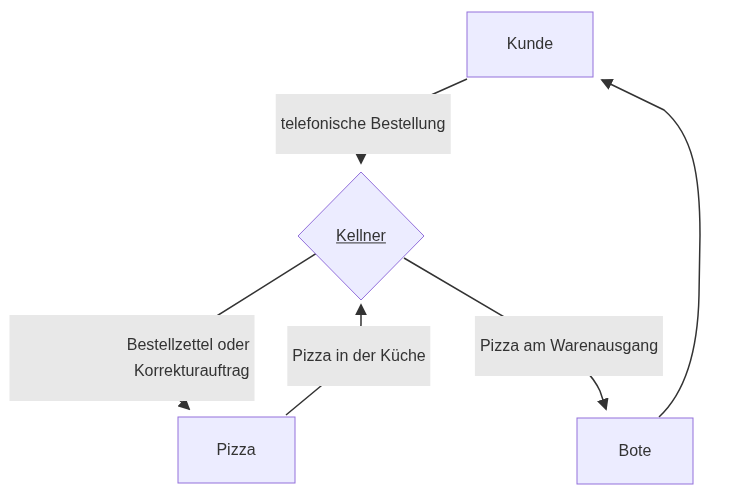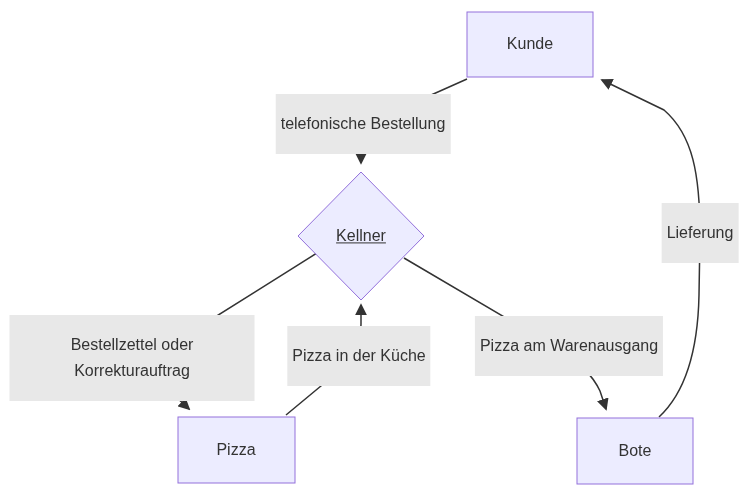--- a/index.html
+++ b/index.html
@@ -46,7 +46,7 @@
     font-size: 16px;
     line-height: 26px;
     padding: 17px 5px;
-    text-align: center;
+    text-align: right;
     white-space: nowrap;
   }
   .edge-label.wrap {

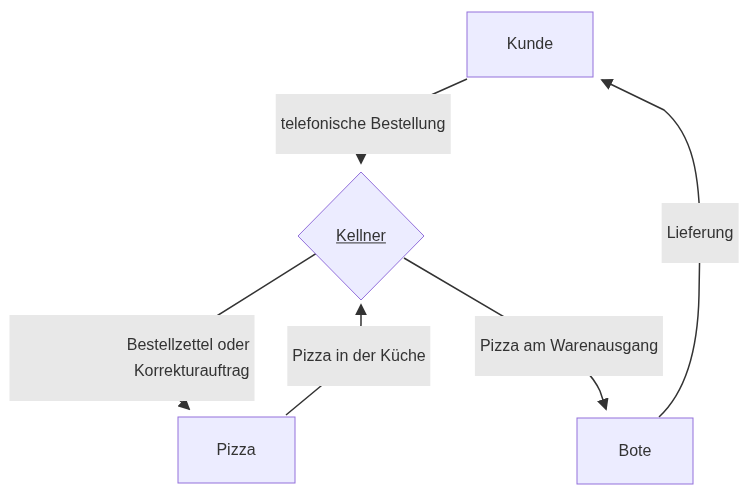--- a/index.html
+++ b/index.html
@@ -87,7 +87,6 @@
   <div class="edge-label" style="left:359px; top:356px;">Pizza in der Küche</div>
   <div class="edge-label wrap" style="left:132px; top:358px;">Bestellzettel oder Korrekturauftrag</div>
   <div class="edge-label" style="left:569px; top:346px;">Pizza am Warenausgang</div>
-  <div class="edge-label" style="left:700px; top:233px;">Lieferung</div>
 
 </div>
 

